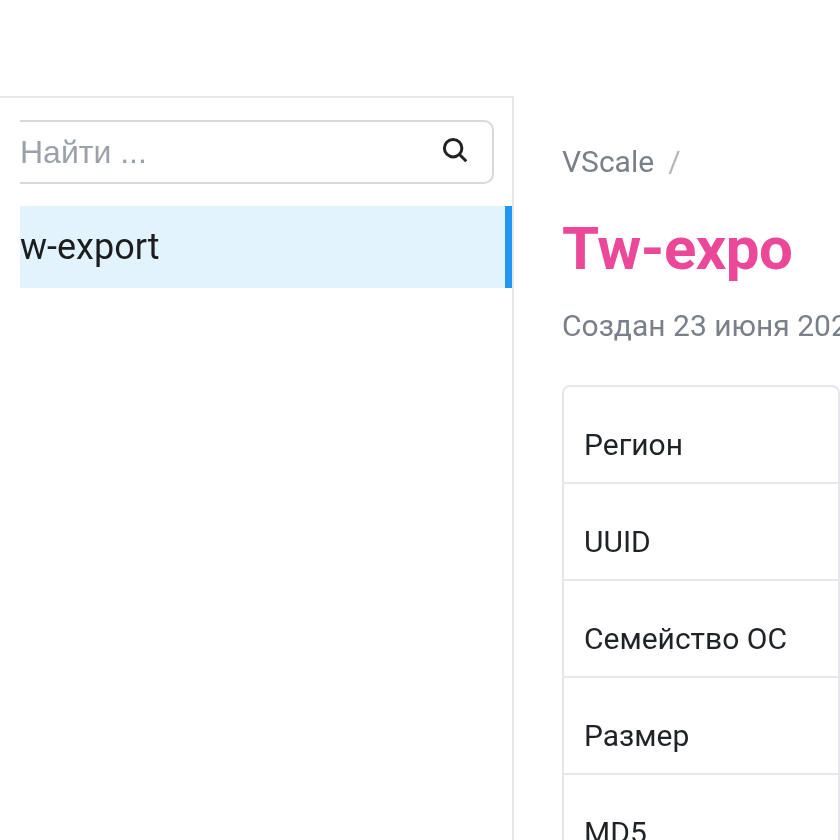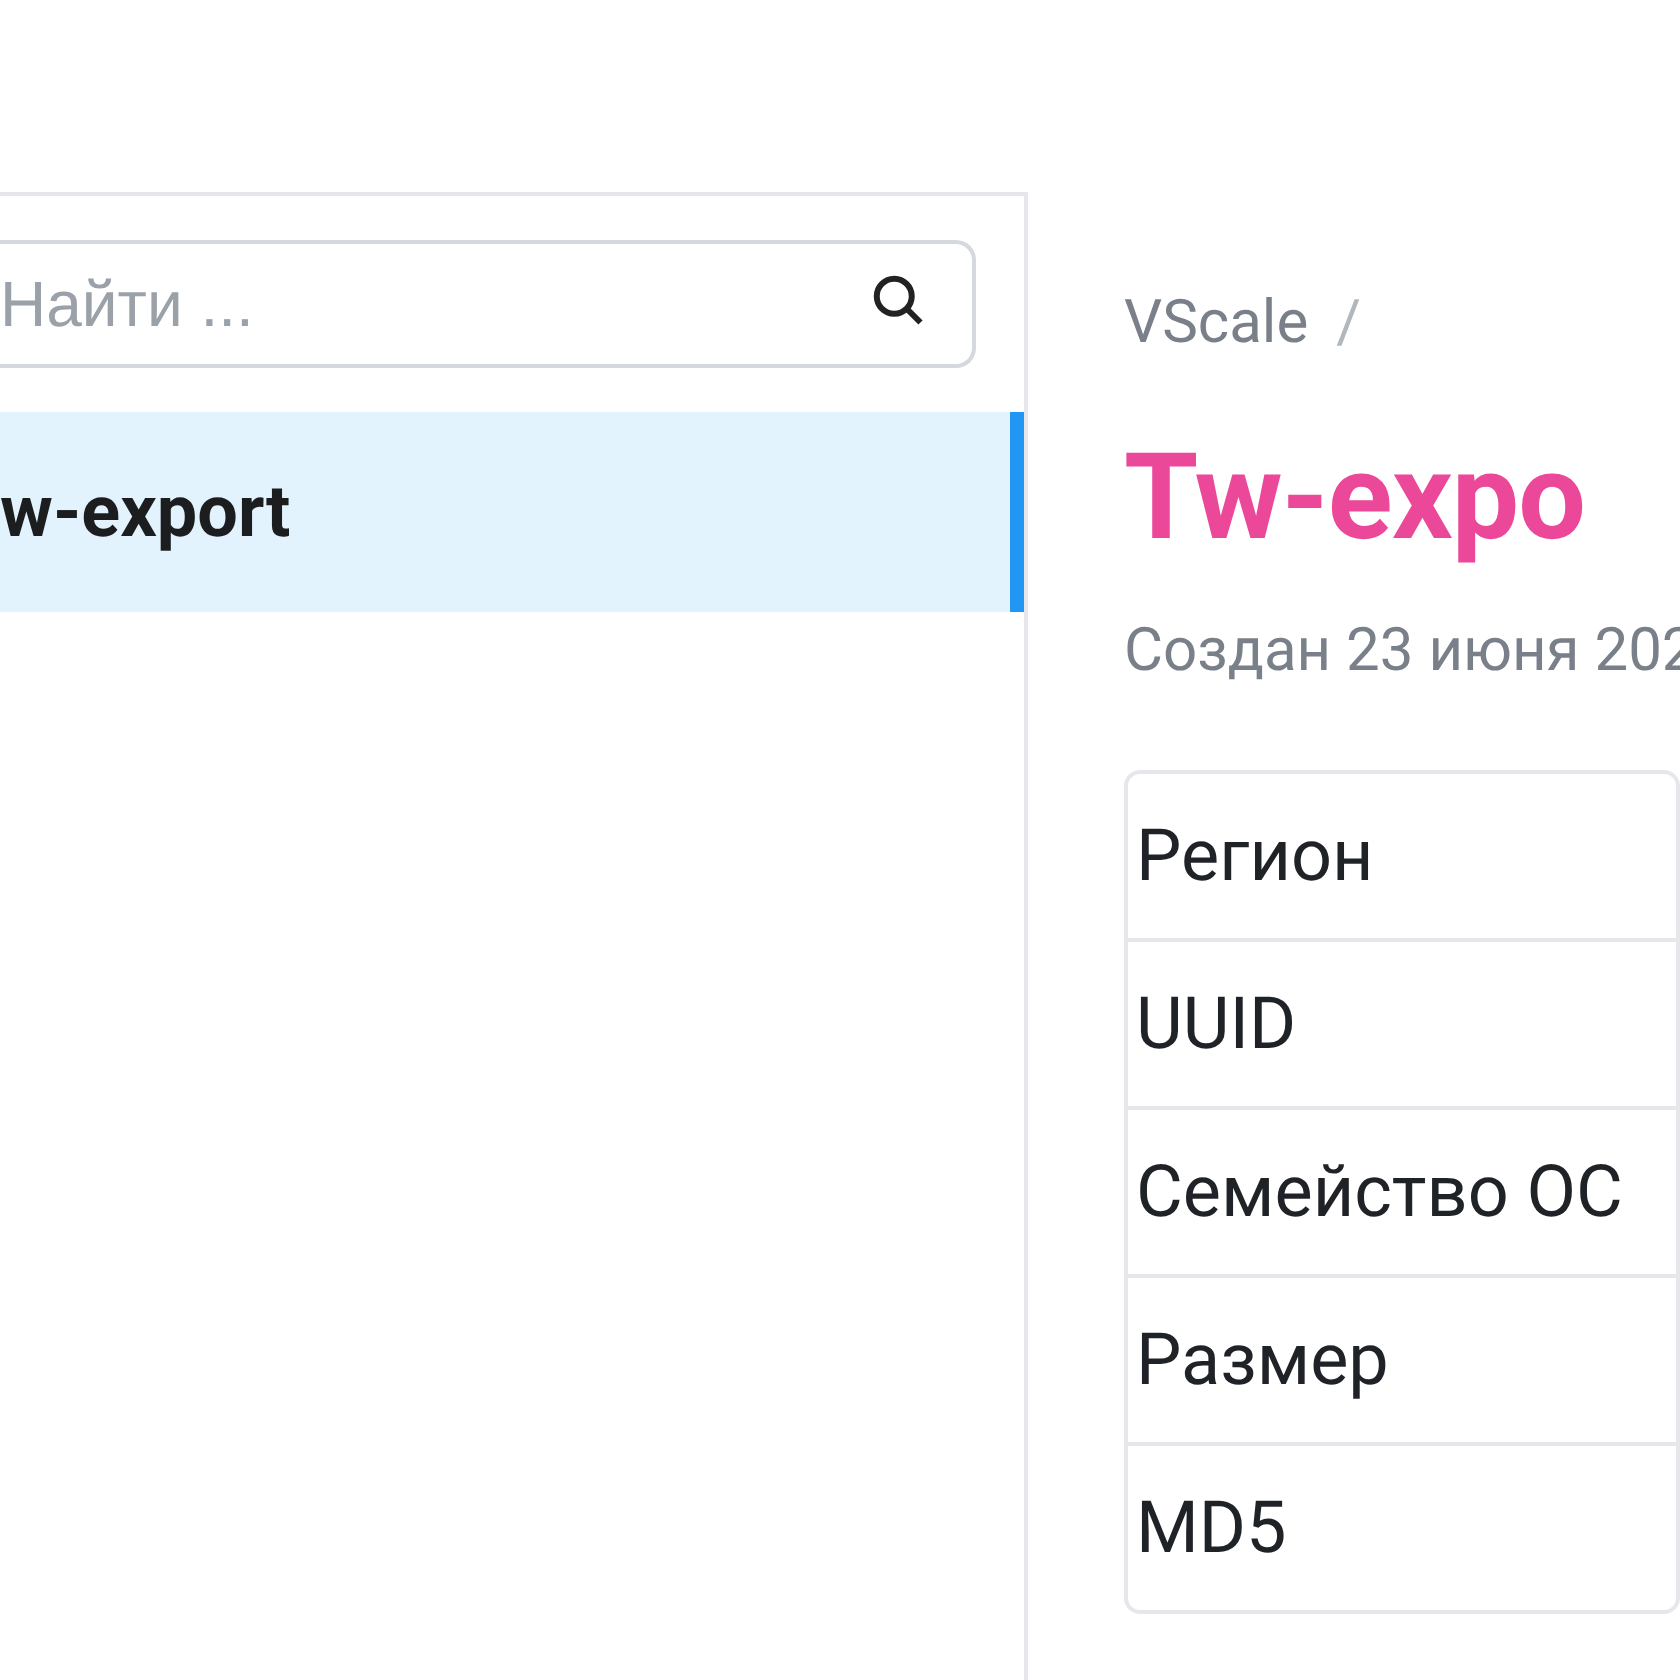--- a/index.html
+++ b/index.html
@@ -24,6 +24,7 @@
     border-right: 2px solid #e5e7eb;
     display: flex;
     flex-direction: column;
+    padding-left: 20px;
   }
   .toolbar {
     display: flex;

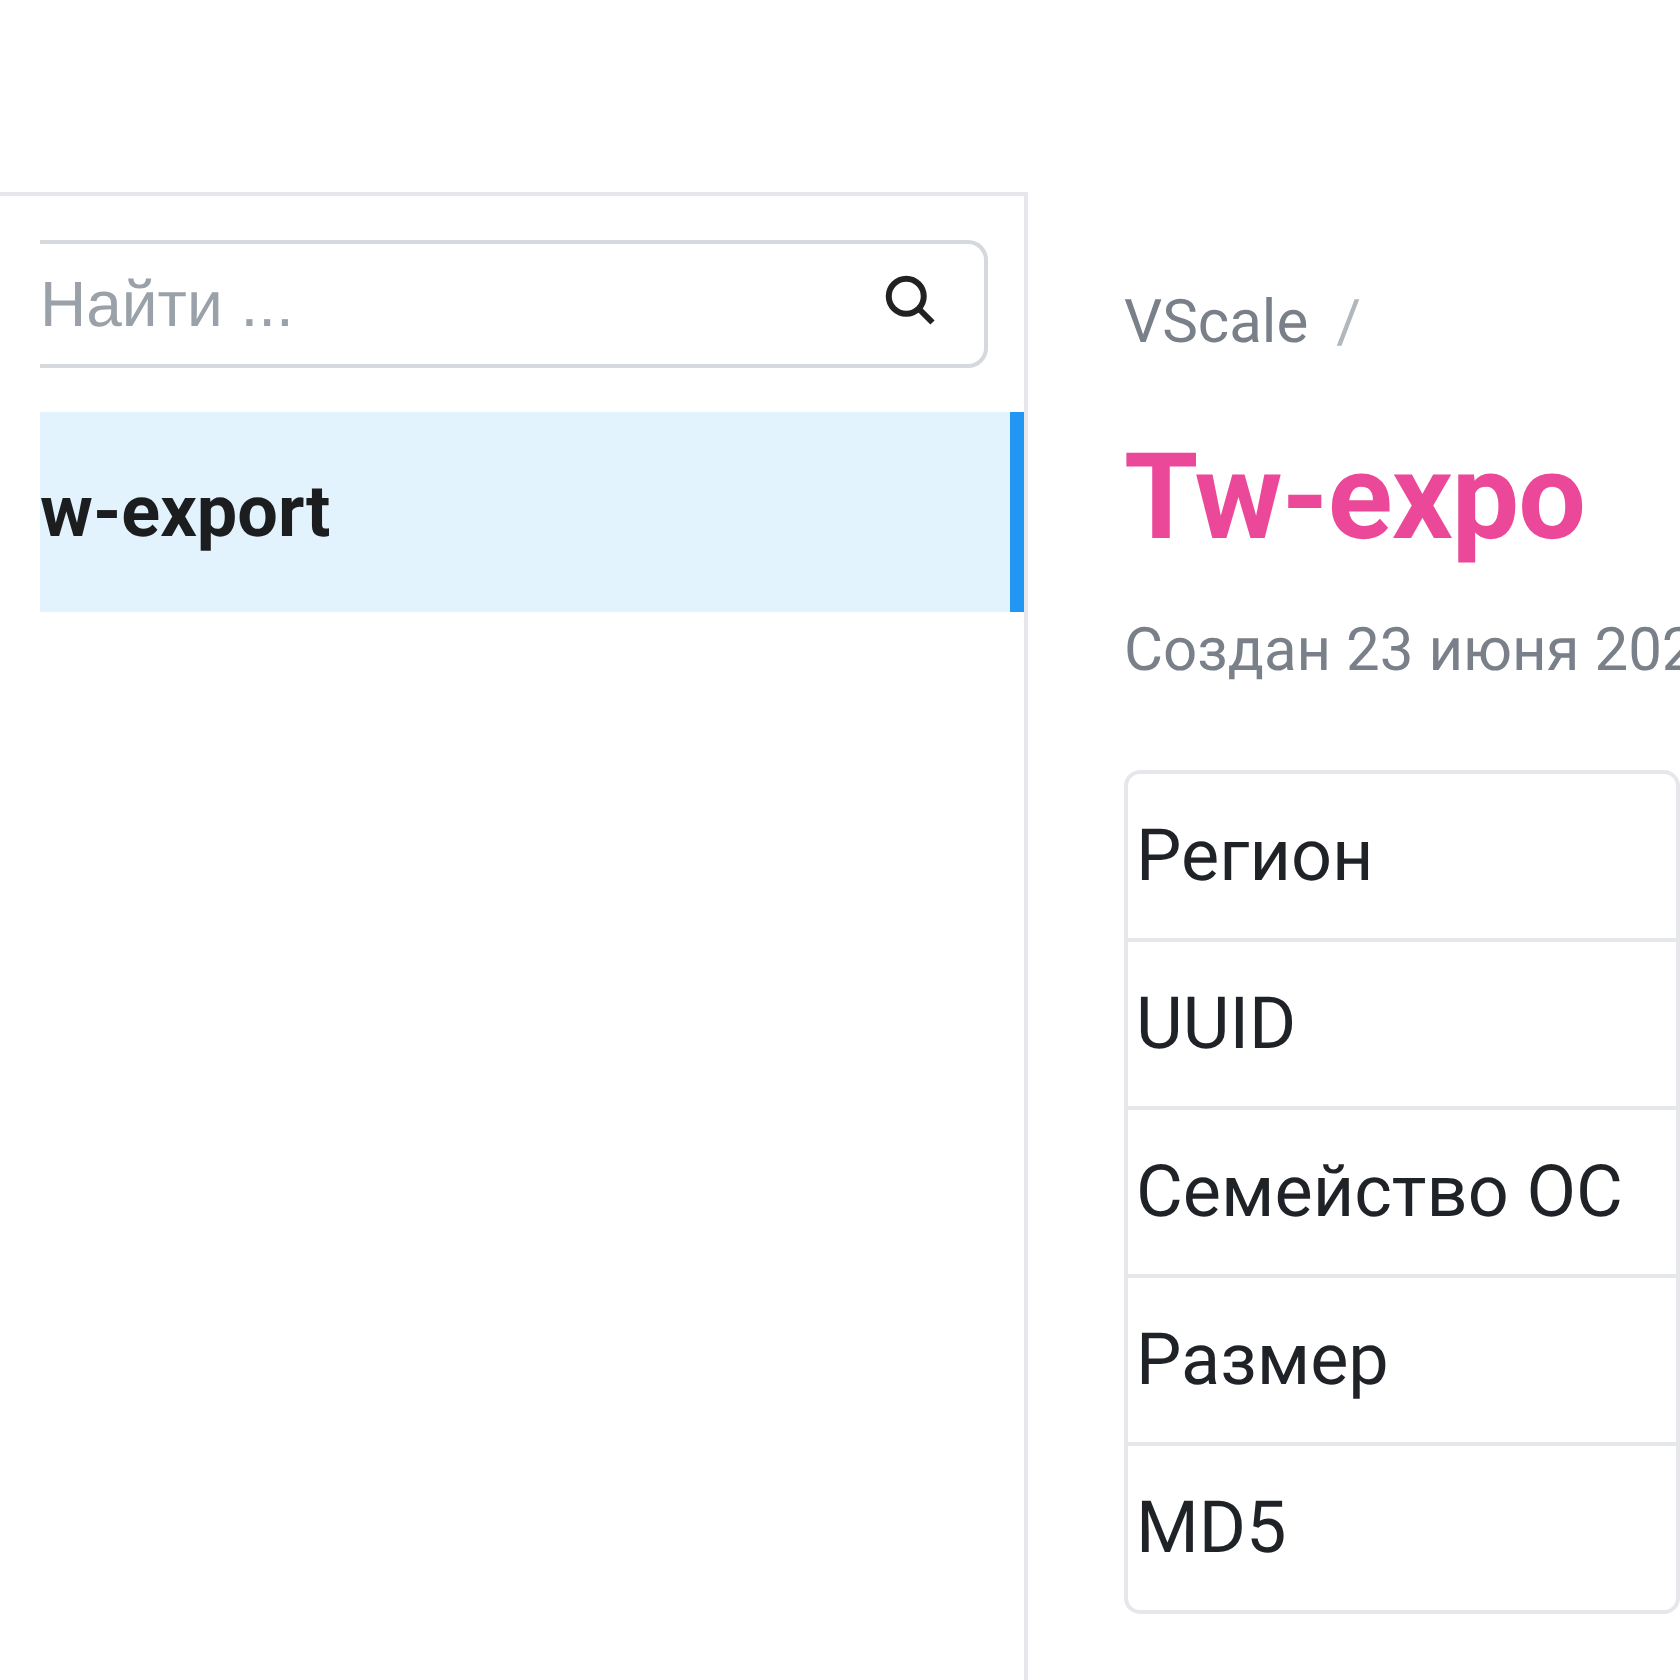--- a/index.html
+++ b/index.html
@@ -77,12 +77,12 @@
   .list-item {
     background: #e3f3fd;
     border-right: 7px solid #2196f3;
-    height: 100px;
+    height: 82px;
     display: flex;
     align-items: center;
     padding-left: 0;
     font-size: 36px;
-    font-weight: 700;
+    font-weight: 400;
     color: #1b1d1f;
   }
   

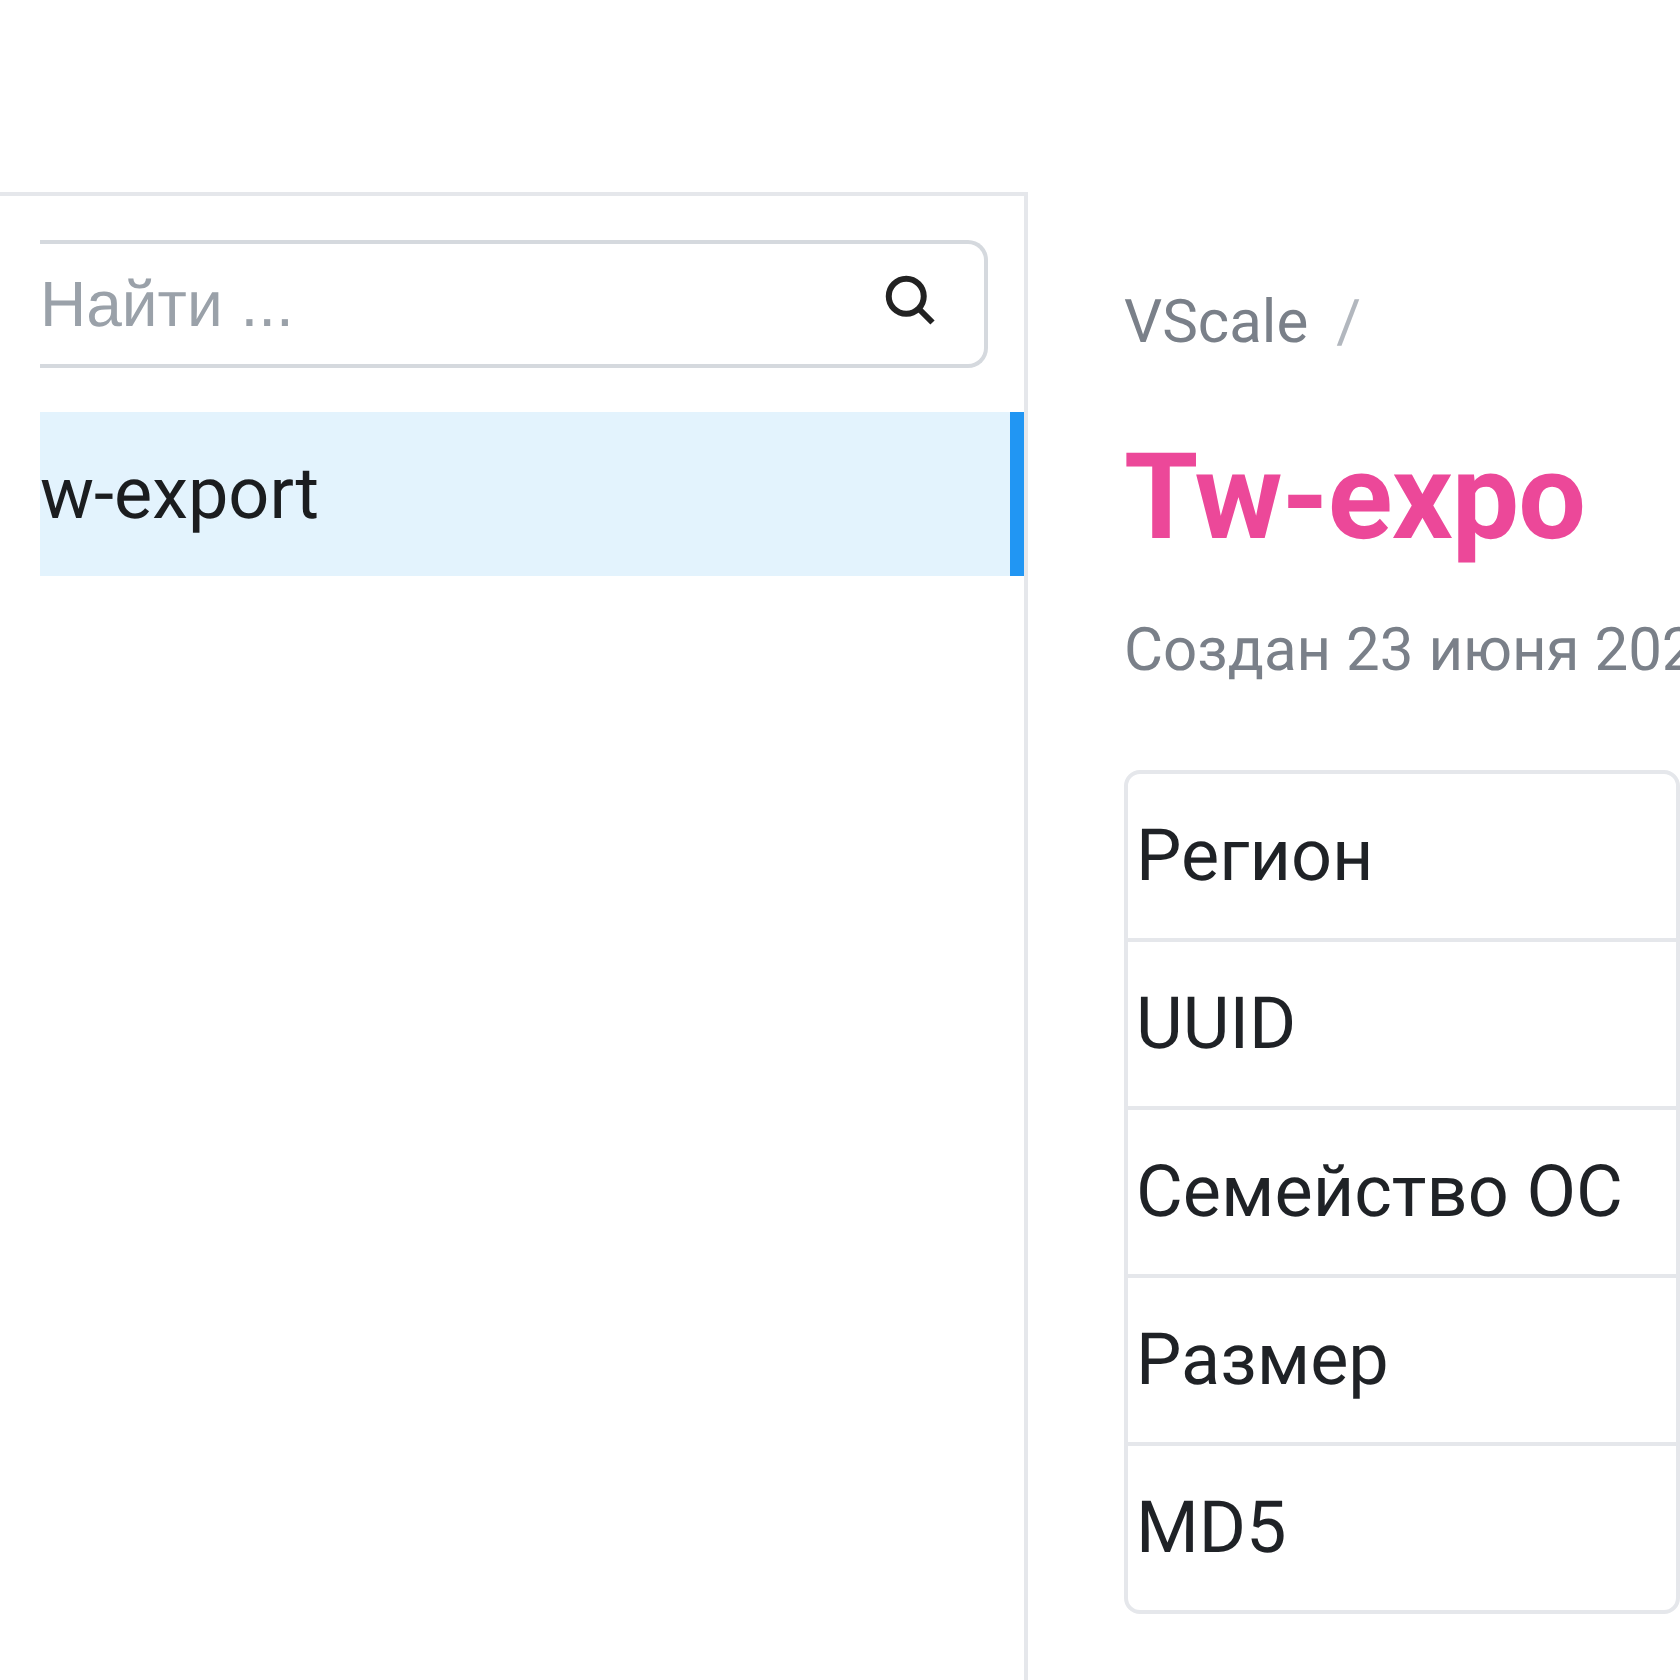--- a/index.html
+++ b/index.html
@@ -123,10 +123,11 @@
   }
   .info-row {
     border-bottom: 2px solid #e5e7eb;
-    padding: 20px 4px;
-    font-size: 36px;
+    padding: 20px 20px;
+    font-size: 30px;
     color: #1f2226;
     white-space: nowrap;
+    margin-top: 20px;
   }
   .info-row:last-child {
     border-bottom: none;

